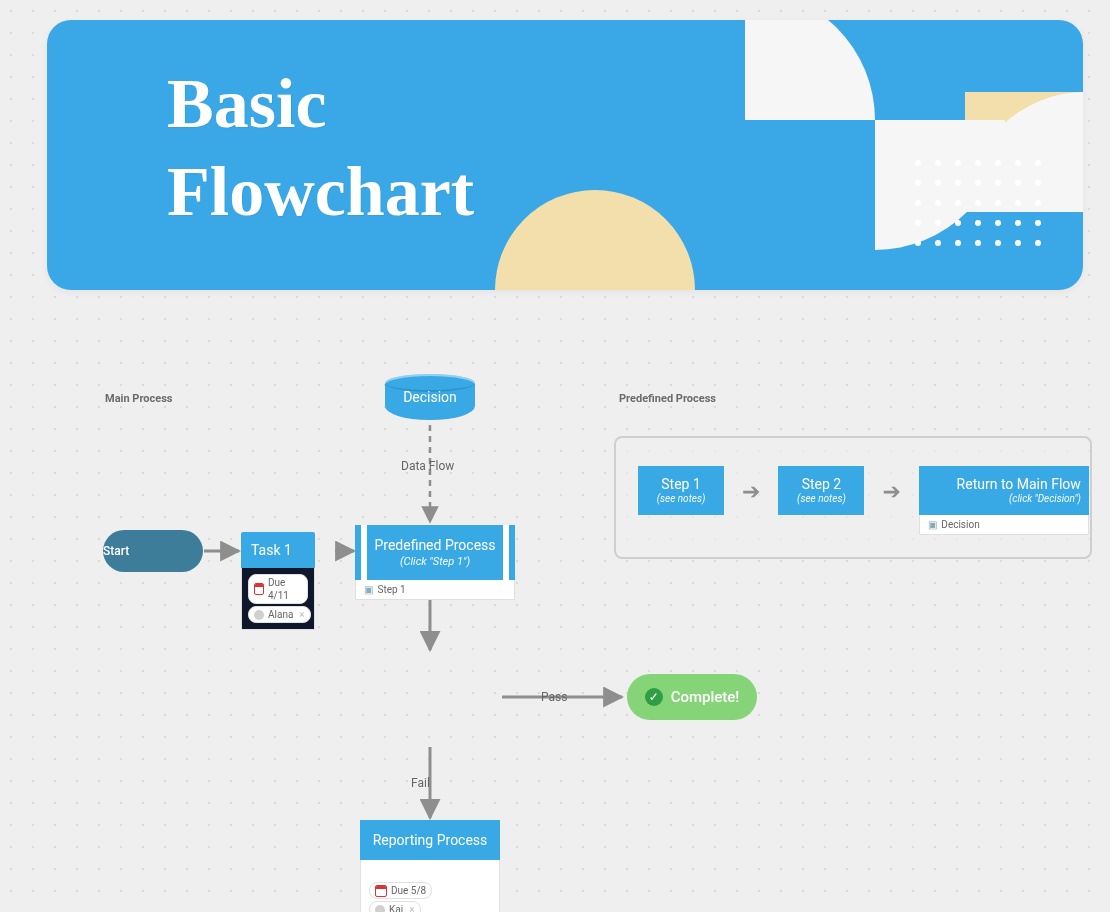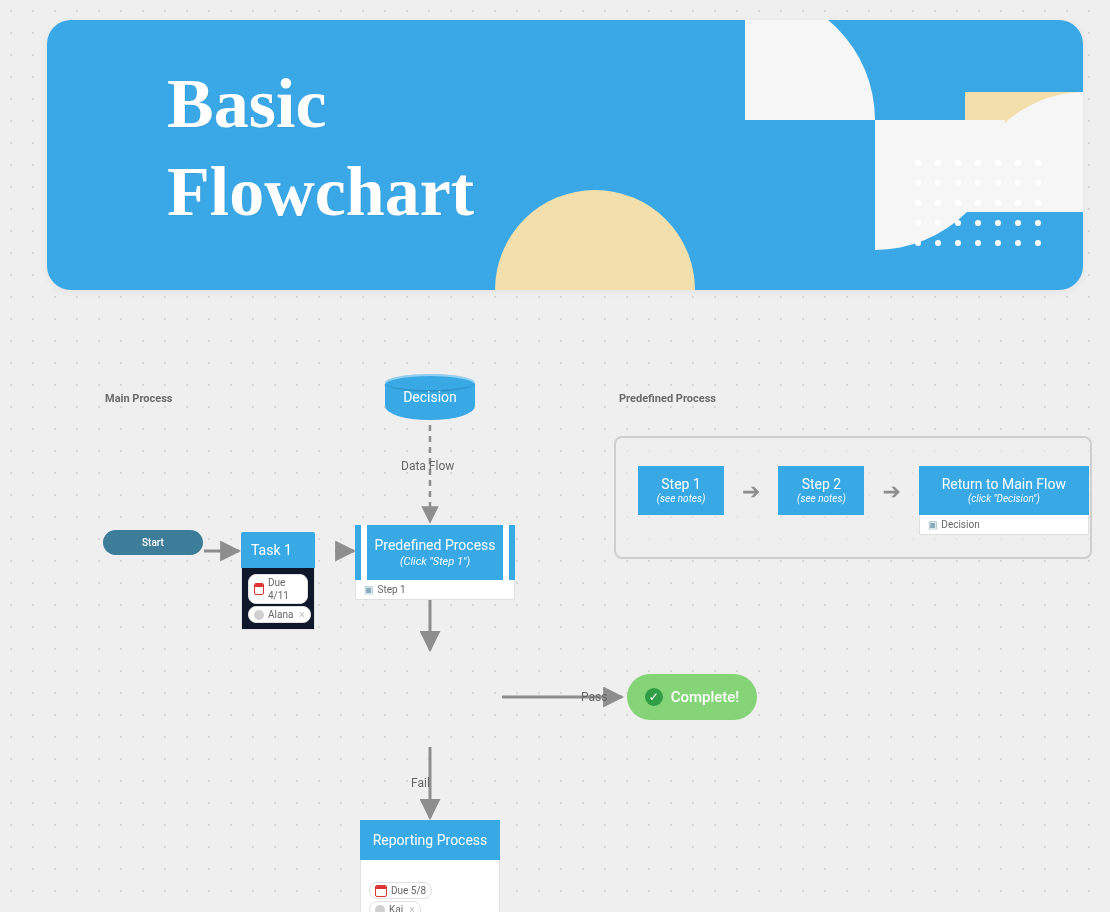--- a/index.html
+++ b/index.html
@@ -188,8 +188,8 @@
   .step-box .sub { display:block; font-style:italic; font-size:10px; opacity:.95;}
   .return-card { width:170px; flex-shrink:0;}
   .return-card .head{
-    background:#39a9e6; color:#fff; text-align:center; font-size:14px;
-    padding:10px 16px; line-height:1.2;
+    background:#39a9e6; color:#fff; text-align:right; font-size:14px;
+    padding:10px 8px; line-height:1.2;
   }
   .return-card .sub{ display:block; font-style:italic; font-size:10px; opacity:.95;}
   .return-card .foot{

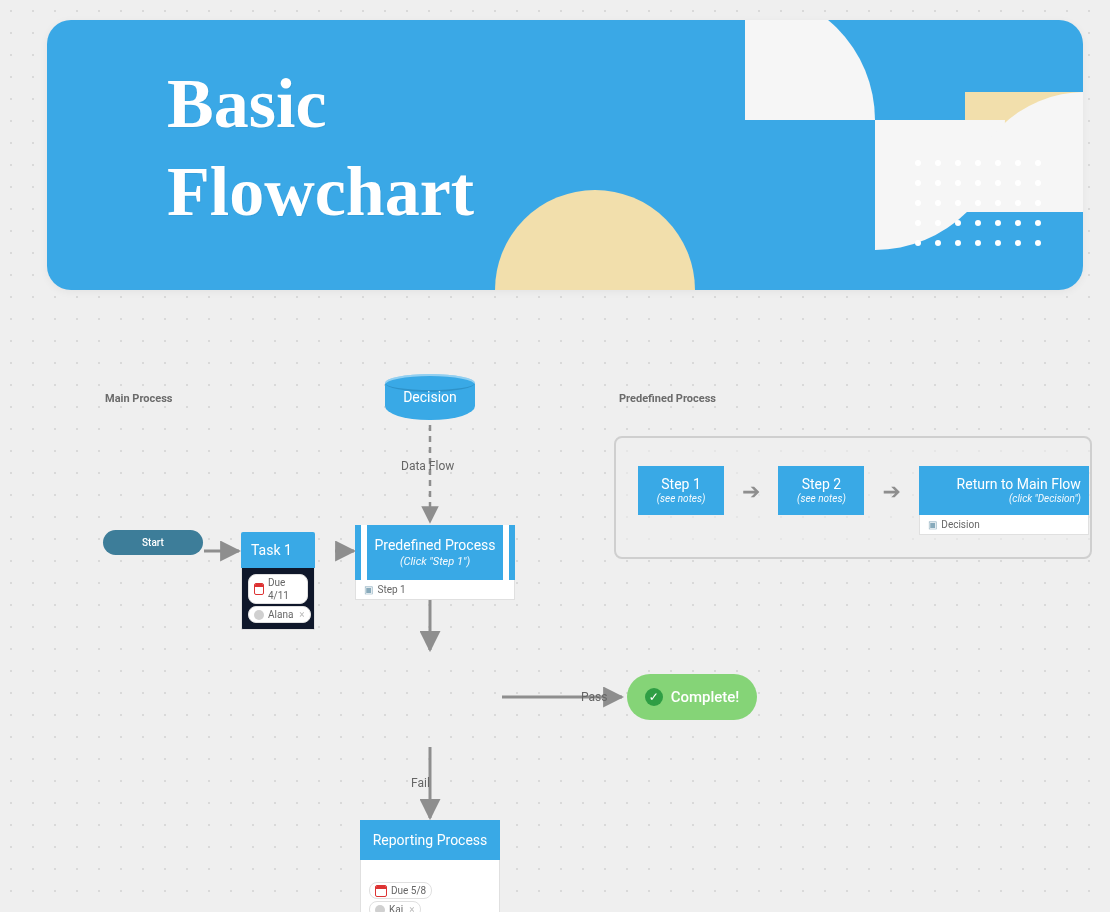--- a/index.html
+++ b/index.html
@@ -72,12 +72,12 @@
 
   
   .start-pill {
-    width: 100px; height: 25px;
+    width: 100px; height: 42px;
     background: #3d7d99;
     border-radius: 22px;
     color: #fff;
-    display: flex; align-items: center; justify-content: center;
-    font-size: 10px; font-weight:500;
+    display: flex; align-items: center; justify-content: flex-start;
+    font-size: 12px; font-weight:500;
   }
 
   

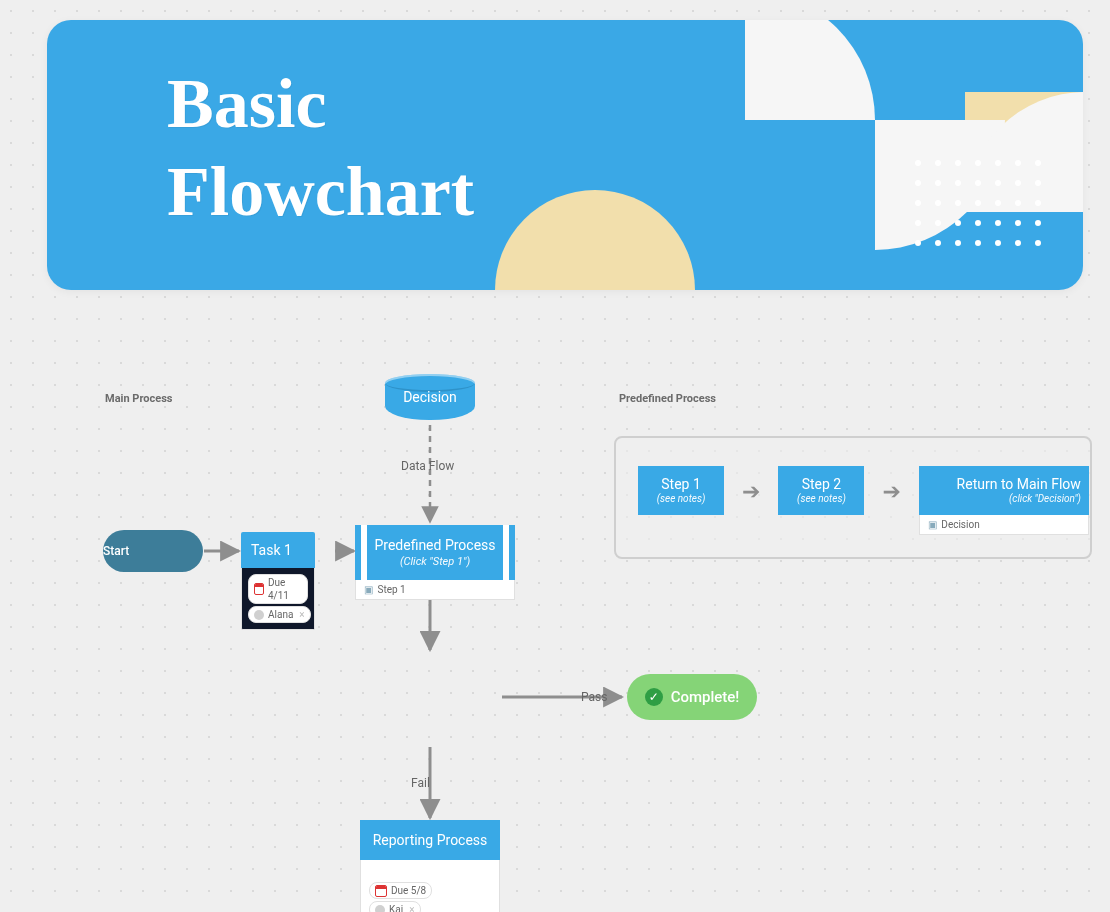--- a/index.html
+++ b/index.html
@@ -322,7 +322,7 @@
   </div>
 
 
-  <div class="abs edge-label" style="left:564px; top:690px;">Pass</div>
+  <div class="abs edge-label" style="left:524px; top:690px;">Pass</div>
   <div class="abs edge-label" style="left:394px; top:776px;">Fail</div>
 
   <div class="abs complete" style="left:610px; top:674px;">

